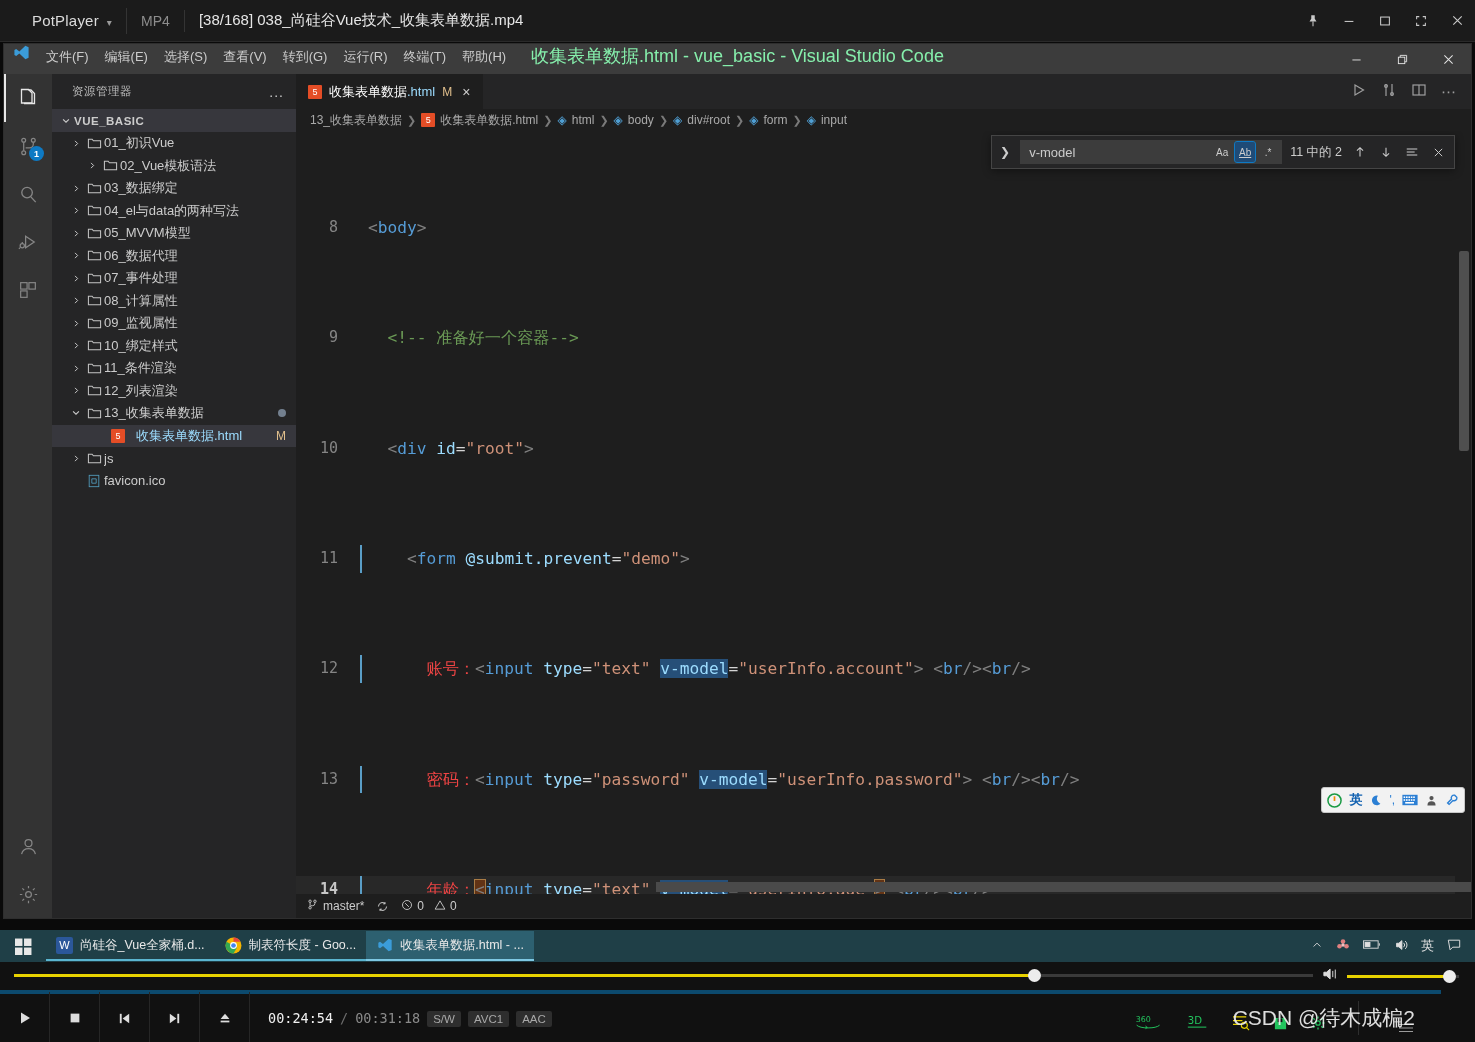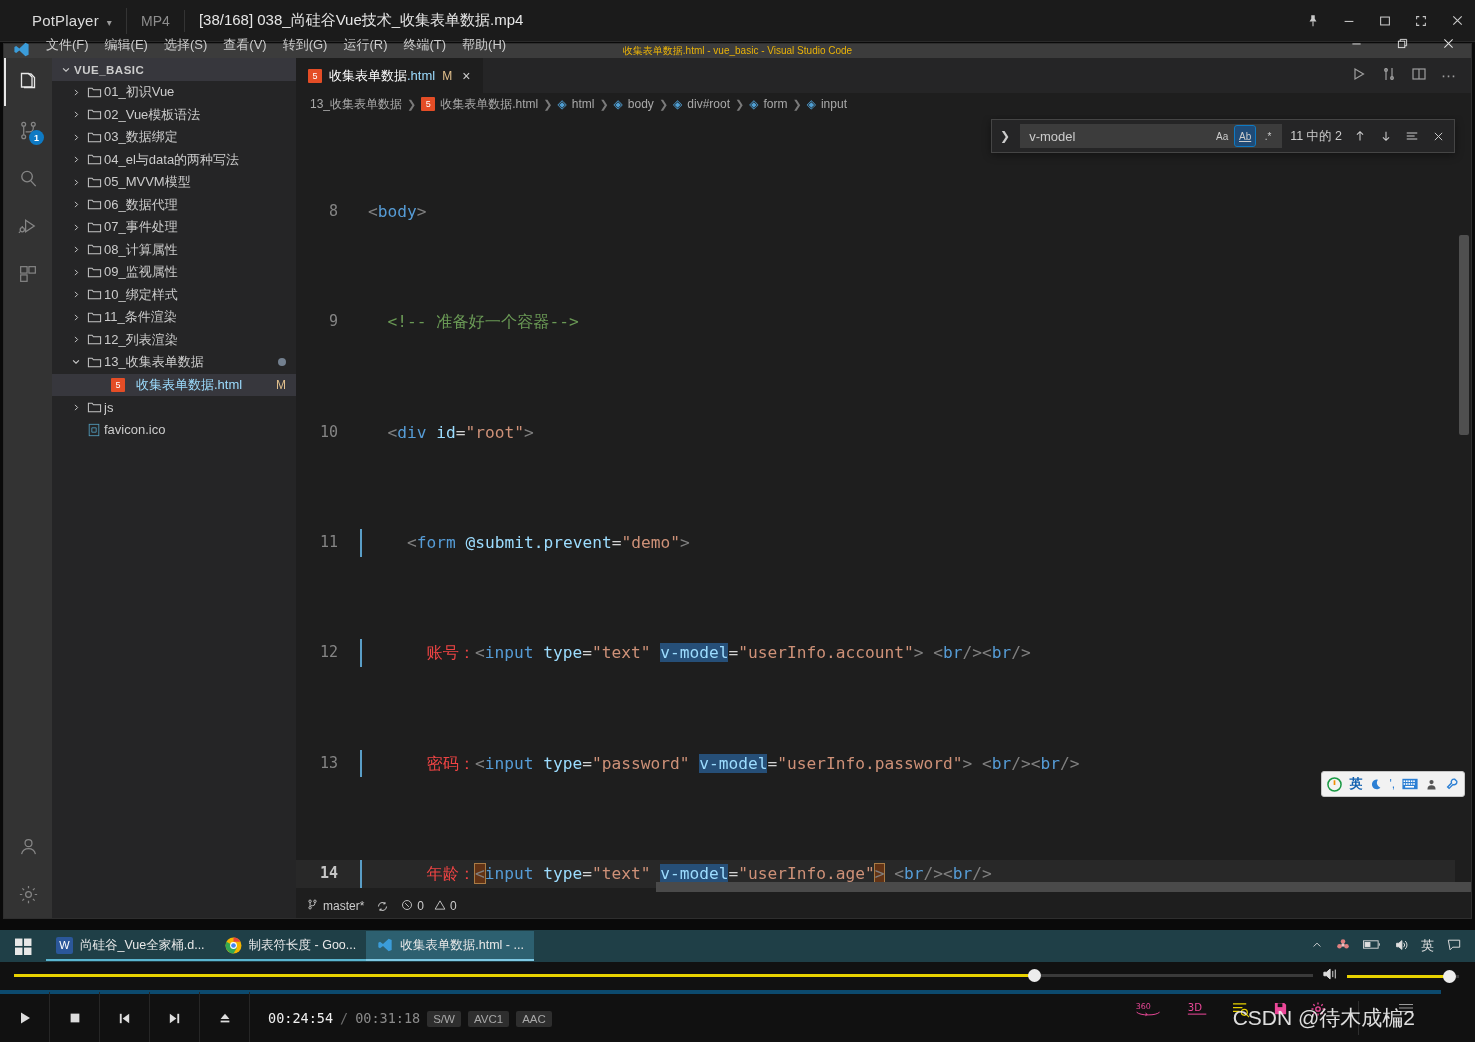--- a/index.html
+++ b/index.html
@@ -45,7 +45,7 @@
     box-shadow: 0 0 0 1px #2e2e2e;
   }
   #vsc-titlebar {
-    height: 14px; background: #3c3c3c; display: flex; align-items: flex-end;
+    height: 30px; background: #3c3c3c; display: flex; align-items: flex-start;
     position: relative; flex: none;
   }
   #vsc-applogo {

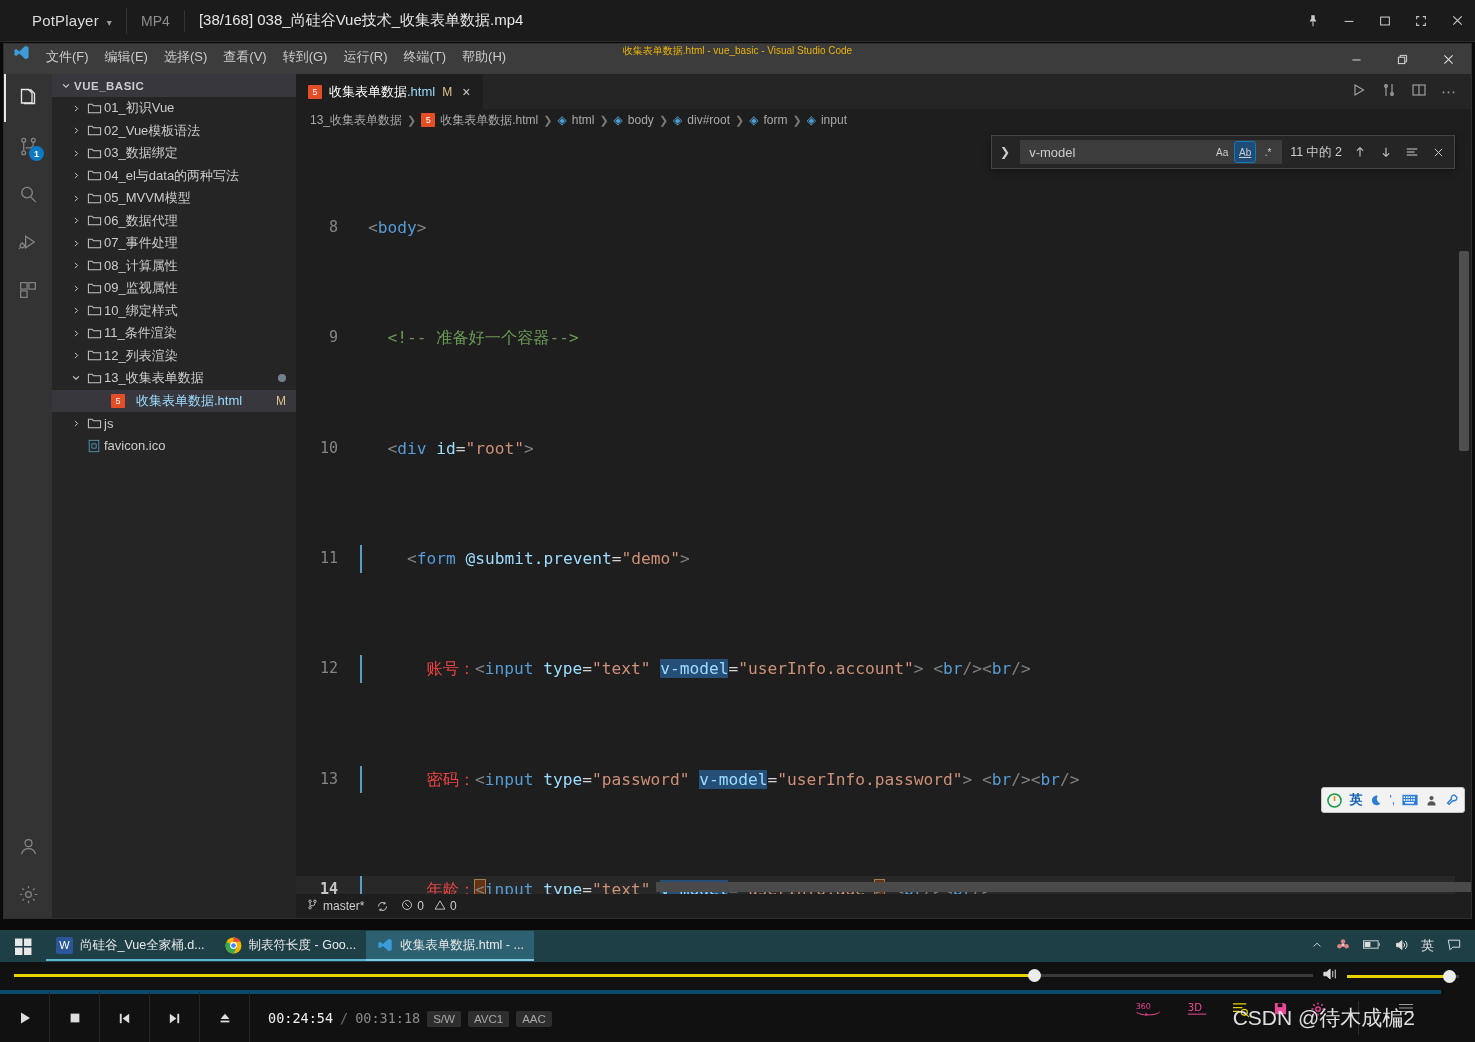--- a/index.html
+++ b/index.html
@@ -57,7 +57,7 @@
   }
   #vsc-wintitle {
     position: absolute; left: 0; right: 0; text-align: center;
-    color: #eab308; font-size: 10px; pointer-events: none;
+    color: #86efac; font-size: 18px; pointer-events: none;
   }
   #vsc-winbtns { margin-left: auto; display: flex; height: 30px; z-index: 3; }
   .vsc-wb {

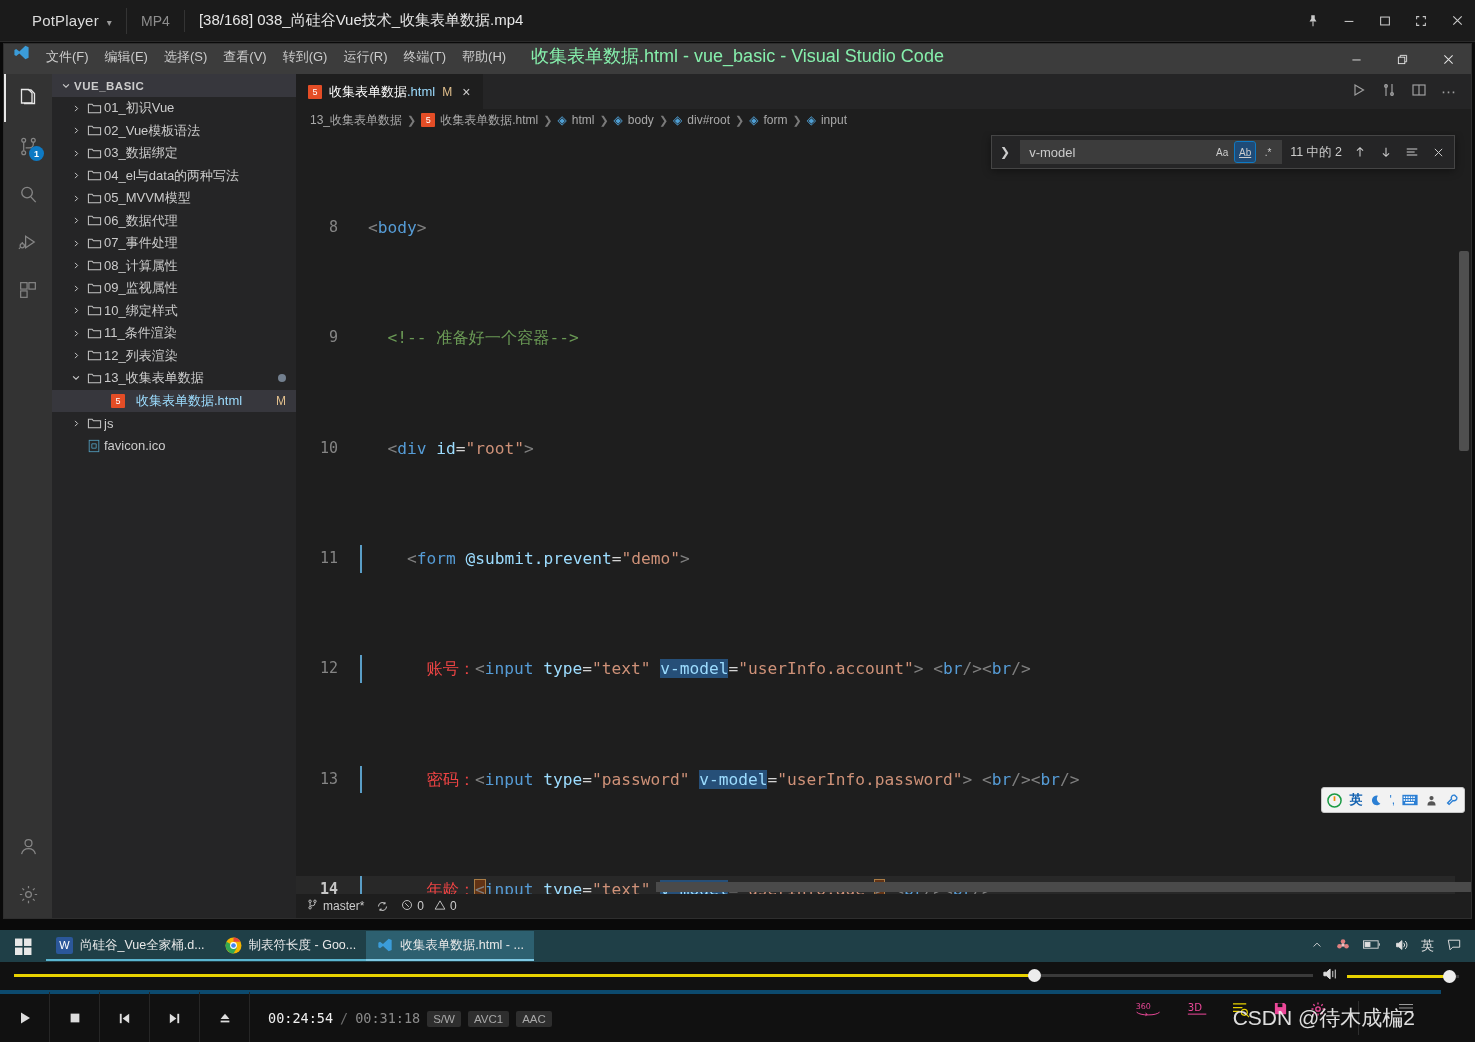--- a/index.html
+++ b/index.html
@@ -410,6 +410,10 @@
       </div>
 
       <div id="sidebar">
+        <div id="sb-header">
+          <span>资源管理器</span>
+          <span id="sb-dots">...</span>
+        </div>
         <div id="sb-root">
           <span class="chev">
             <svg width="10" height="10" viewBox="0 0 12 12" fill="none" stroke="currentColor" stroke-width="1.3">

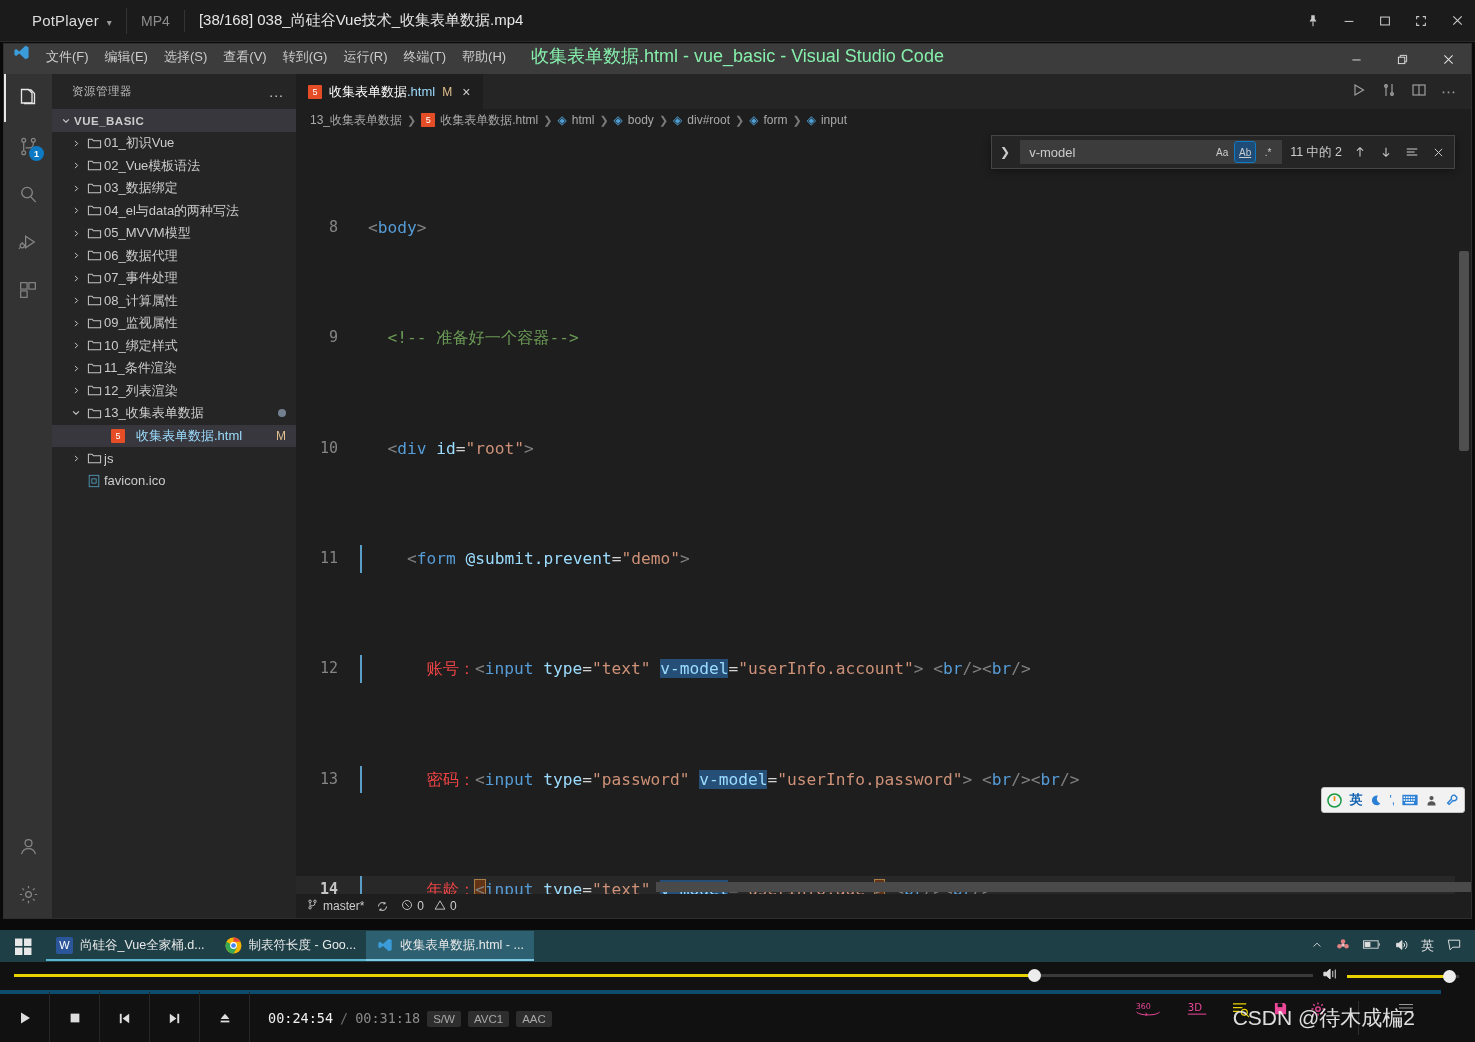--- a/index.html
+++ b/index.html
@@ -437,7 +437,7 @@
               </span>
             <span class="tree-label">01_初识Vue</span>
           </div>
-          <div class="tree-row" style="padding-left:16px">
+          <div class="tree-row" style="padding-left:32px">
             <span class="chev">
                 <svg width="9" height="9" viewBox="0 0 12 12" fill="none" stroke="currentColor" stroke-width="1.3">
                   <path d="M4 2.5L7.5 6 4 9.5"></path>

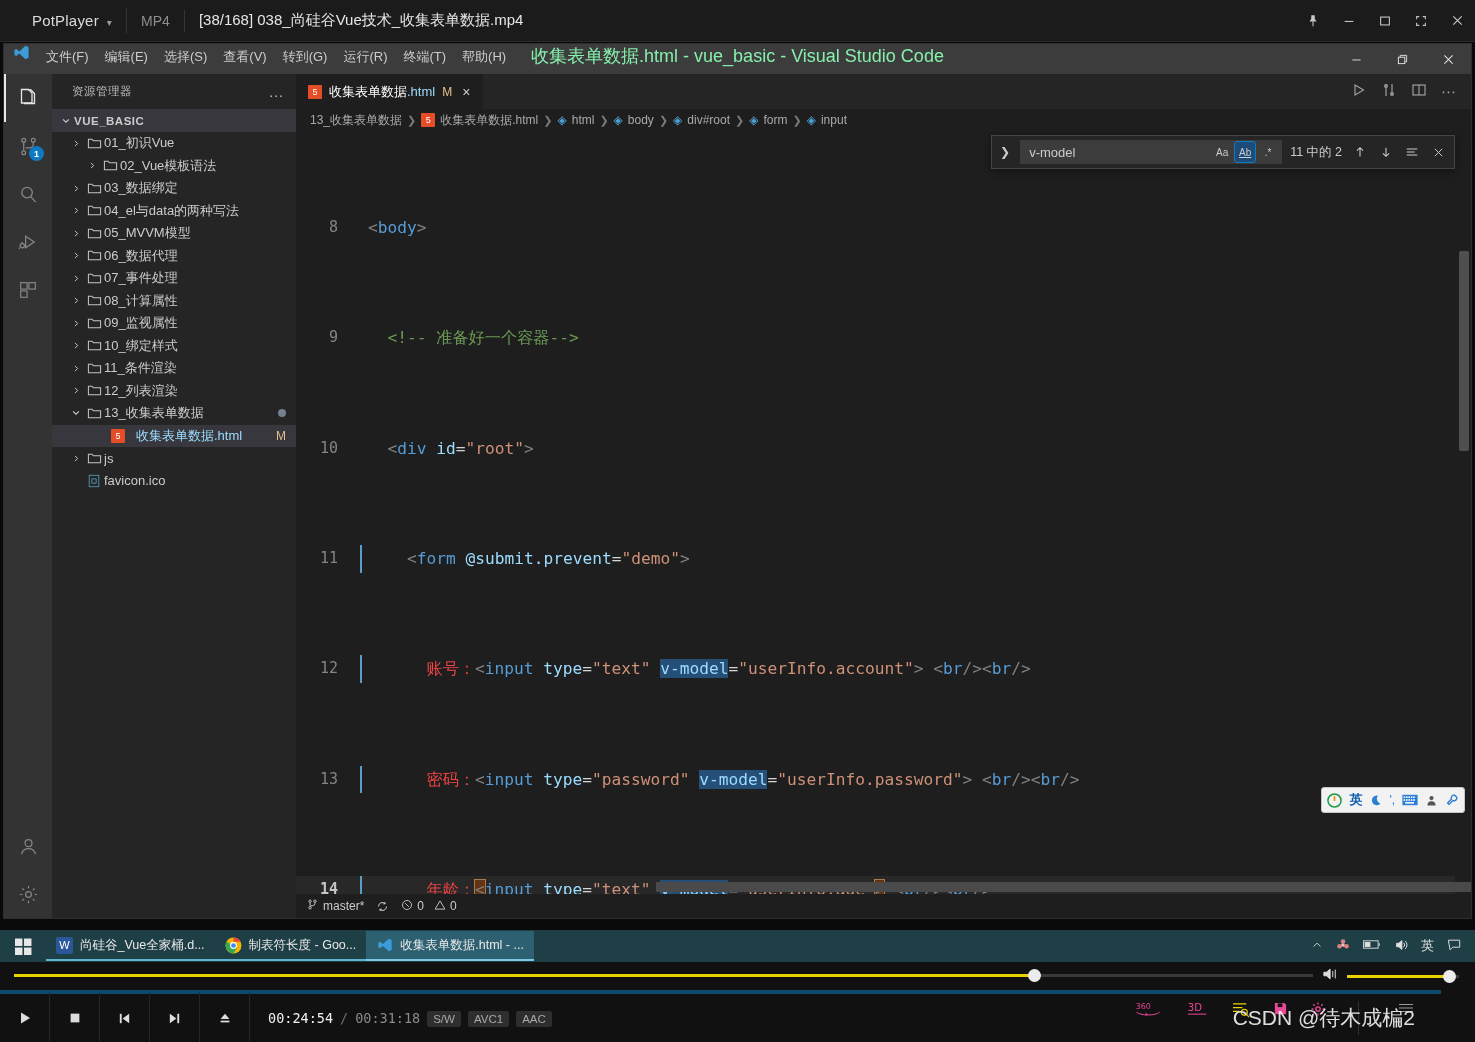--- a/index.html
+++ b/index.html
@@ -266,7 +266,7 @@
   #pp-slash { color: #6e6e6e; }
   #pp-tot { color: #8a8a8a; }
   .pp-chip { background: #2e2e2e; color: #a8a8a8; font-size: 11.5px; padding: 2px 6px; border-radius: 2px; font-family: "Liberation Sans", sans-serif; }
-  #pp-right { margin-left: auto; display: flex; align-items: flex-start; gap: 22px; padding-right: 10px; color: #ec4899; }
+  #pp-right { margin-left: auto; display: flex; align-items: flex-end; gap: 22px; padding-right: 10px; color: #22c55e; }
   #pp-rsep { width: 1px; height: 34px; background: #2e2e2e; margin-left: 10px; }
   #pp-last { width: 50px; display: flex; align-items: center; justify-content: center; color: #9a9a9a; }
   #watermark {

